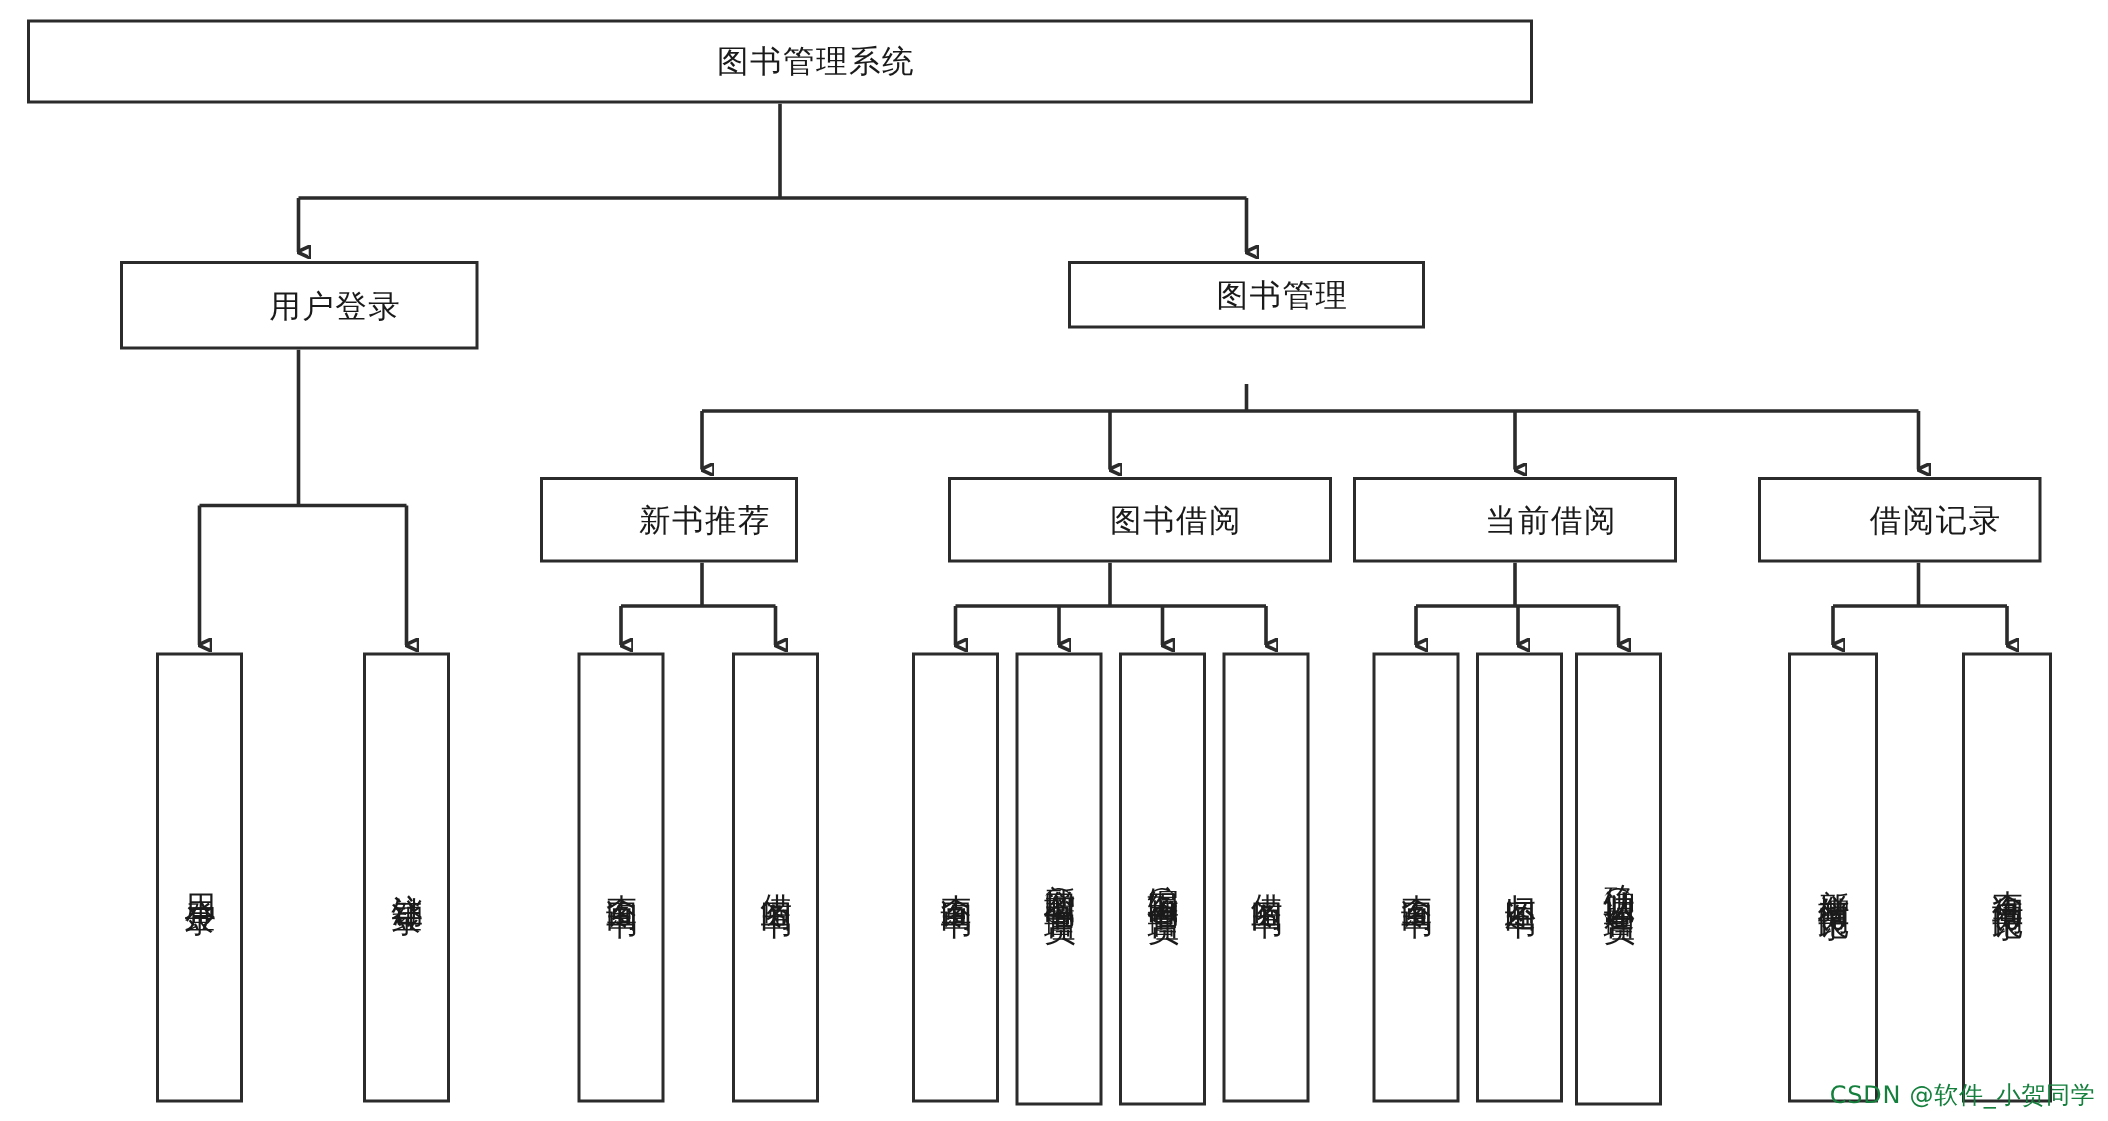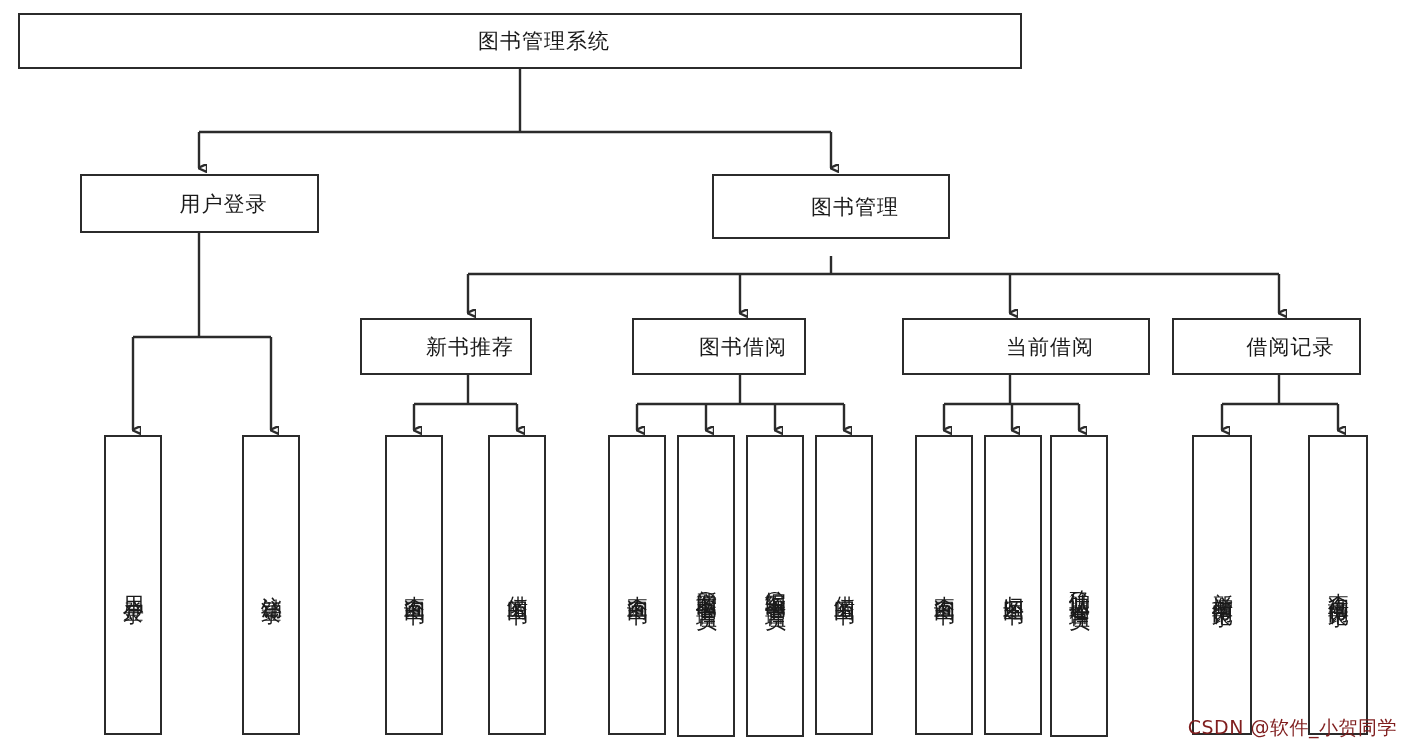--- a/index.html
+++ b/index.html
@@ -142,7 +142,7 @@
   <div class="node horizontal" style="left:80px; top:174px; width:239px; height:59px;">
     <span class="node-label">用户登录</span>
   </div>
-  <div class="node horizontal" style="left:712px; top:174px; width:238px; height:65px;">
+  <div class="node horizontal" style="left:712px; top:174px; width:238px; height:45px;">
     <span class="node-label">图书管理</span>
   </div>
 

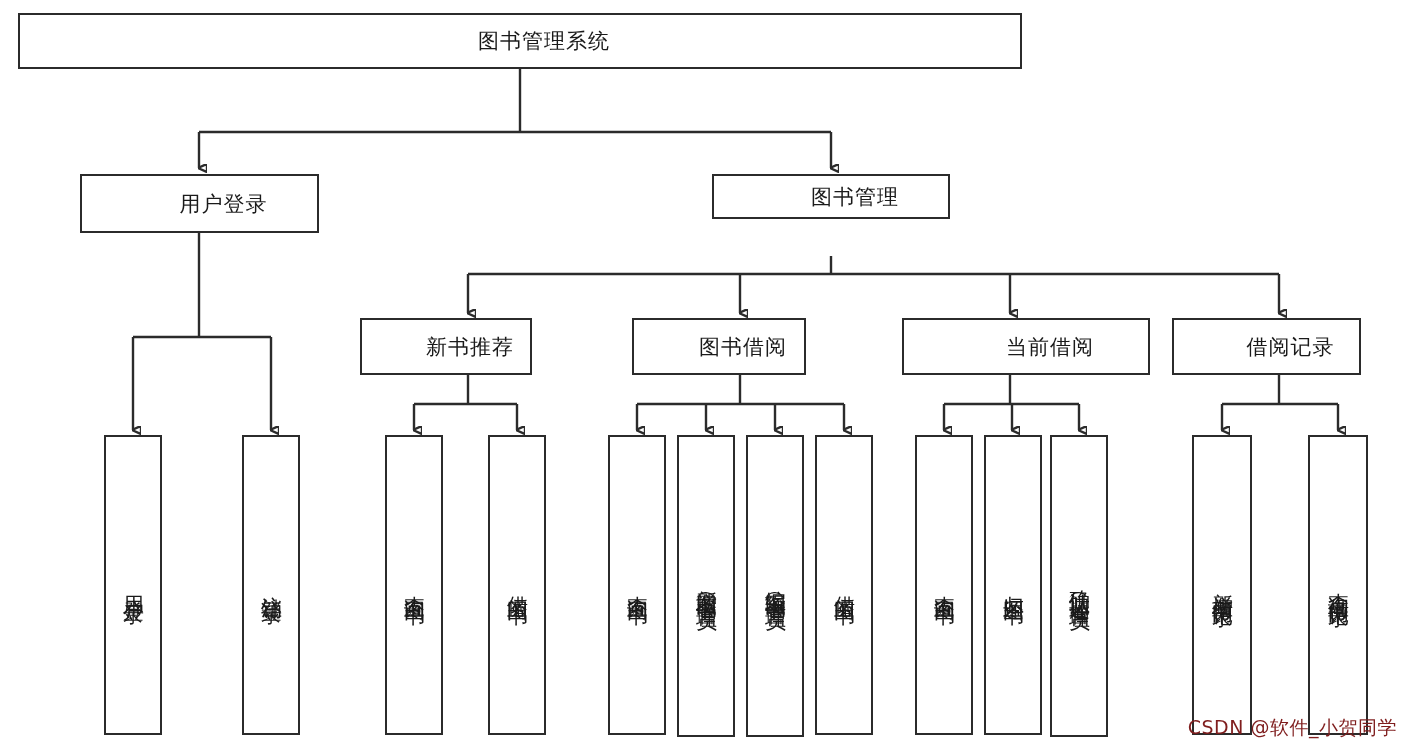--- a/index.html
+++ b/index.html
@@ -149,7 +149,7 @@
   <div class="node horizontal" style="left:360px; top:318px; width:172px; height:57px;">
     <span class="node-label">新书推荐</span>
   </div>
-  <div class="node horizontal" style="left:632px; top:318px; width:174px; height:57px;">
+  <div class="node horizontal" style="left:632px; top:318px; width:256px; height:57px;">
     <span class="node-label">图书借阅</span>
   </div>
   <div class="node horizontal" style="left:902px; top:318px; width:248px; height:57px;">

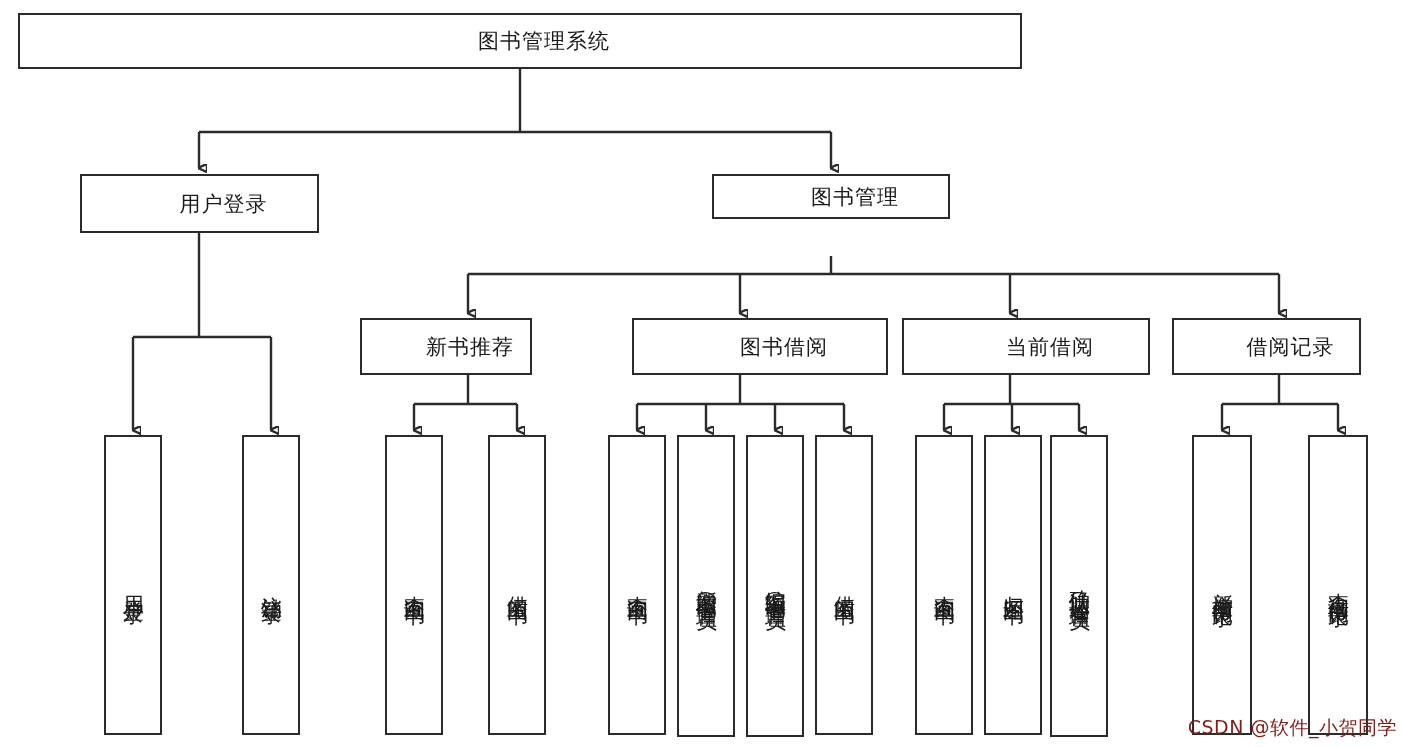--- a/index.html
+++ b/index.html
@@ -152,7 +152,7 @@
   <div class="node horizontal" style="left:632px; top:318px; width:256px; height:57px;">
     <span class="node-label">图书借阅</span>
   </div>
-  <div class="node horizontal" style="left:902px; top:318px; width:248px; height:57px;">
+  <div class="node horizontal" style="left:902px; top:318px; width:216px; height:57px;">
     <span class="node-label">当前借阅</span>
   </div>
   <div class="node horizontal" style="left:1172px; top:318px; width:189px; height:57px;">

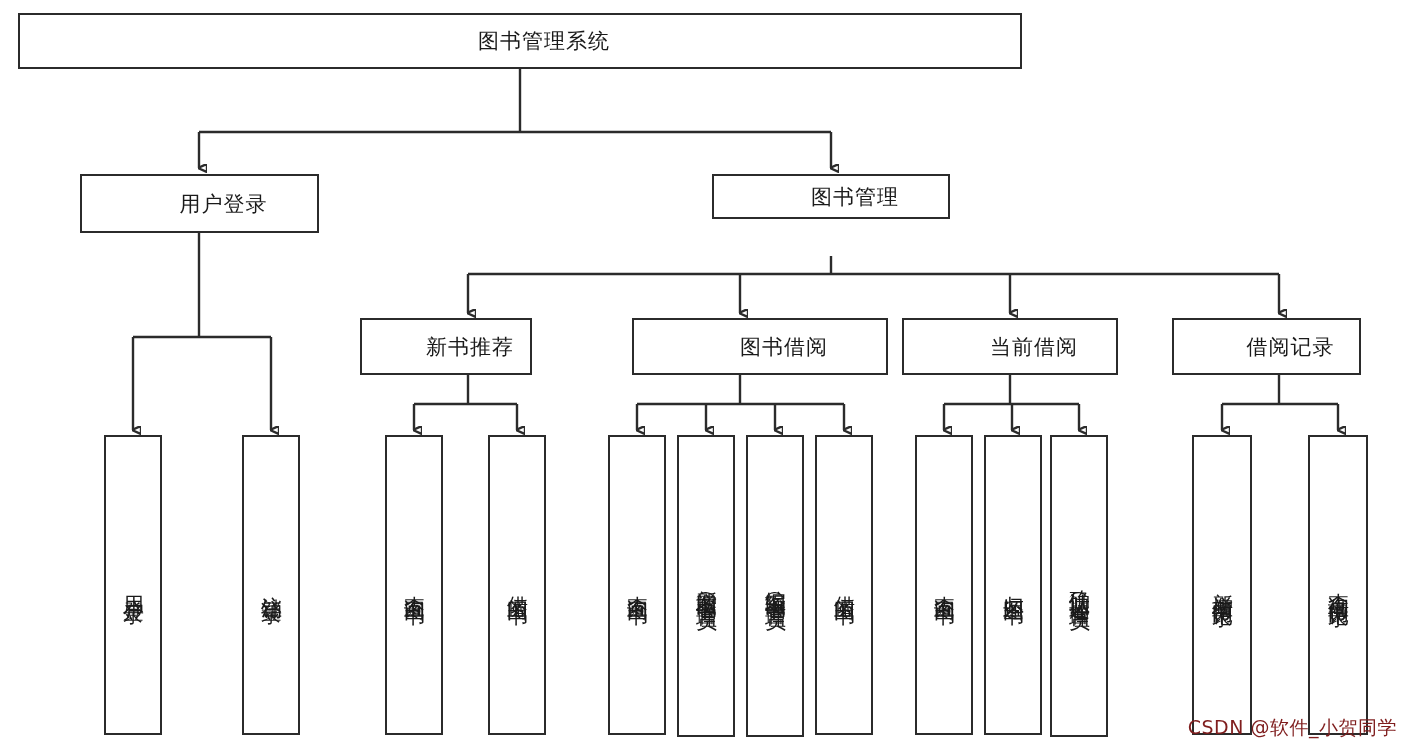--- a/index.html
+++ b/index.html
@@ -58,8 +58,8 @@
     position: absolute;
     right: 8px;
     bottom: 6px;
-    font-size: 19px;
-    color: #7f1d1d;
+    font-size: 16px;
+    color: #15803d;
     white-space: nowrap;
     pointer-events: none;
     letter-spacing: 0.5px;

